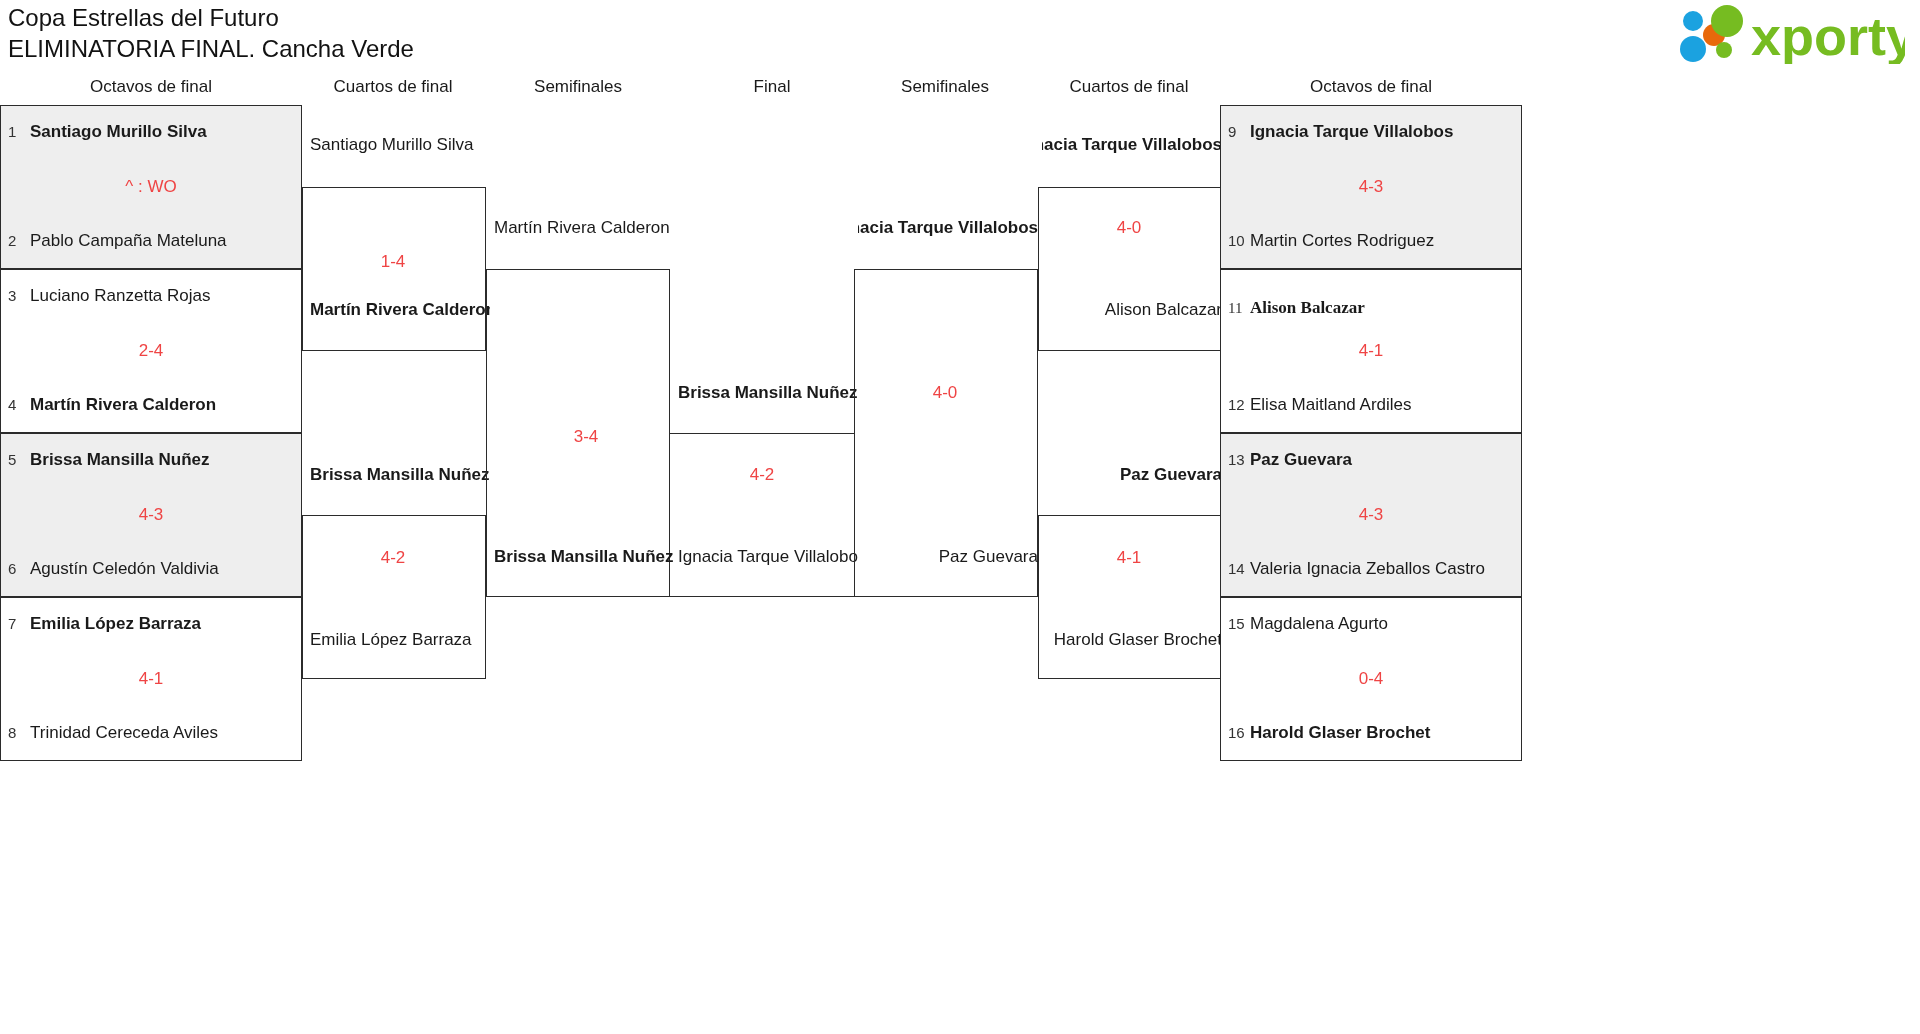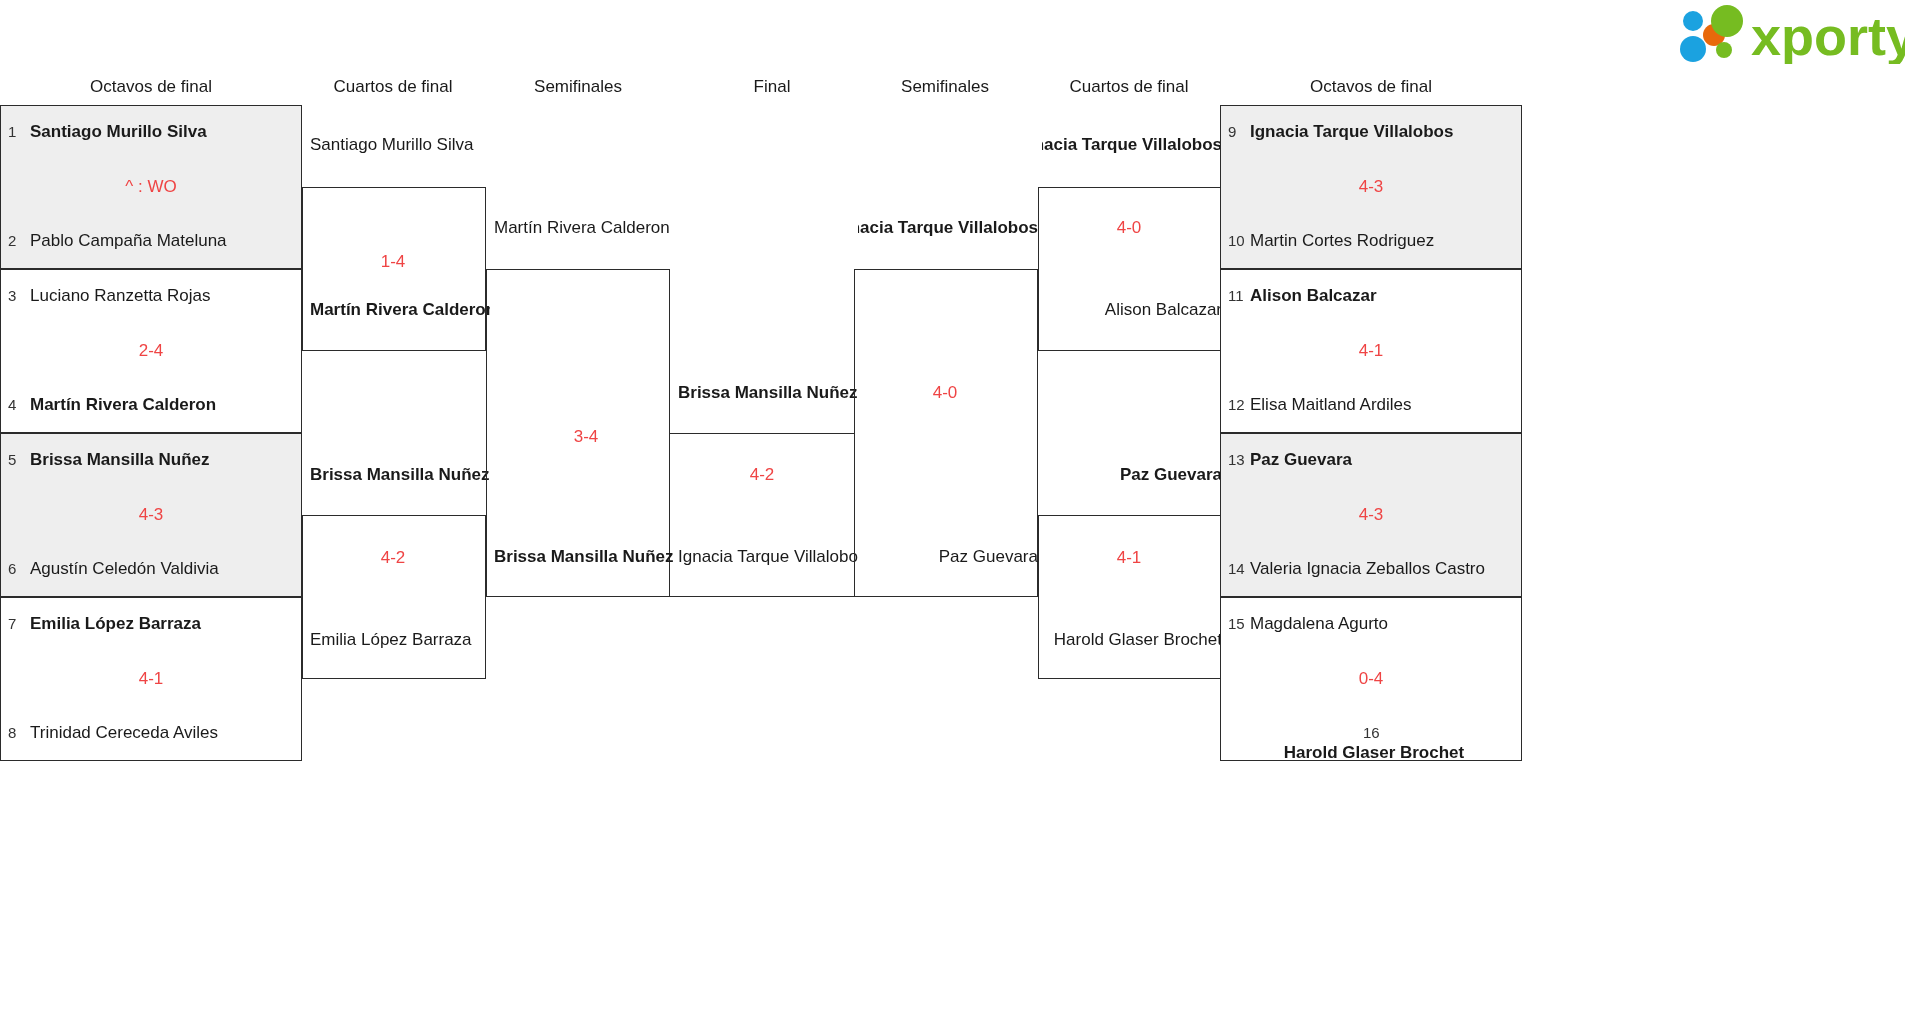--- a/index.html
+++ b/index.html
@@ -143,6 +143,10 @@
 <body>
 
 <div id="header">
+  <div id="title-block">
+    <div class="title-line1">Copa Estrellas del Futuro</div>
+    <div class="title-line2">ELIMINATORIA FINAL. Cancha Verde</div>
+  </div>
 
   <div id="logo">
     <svg width="226" height="60" viewBox="0 0 226 60" xmlns="http://www.w3.org/2000/svg">

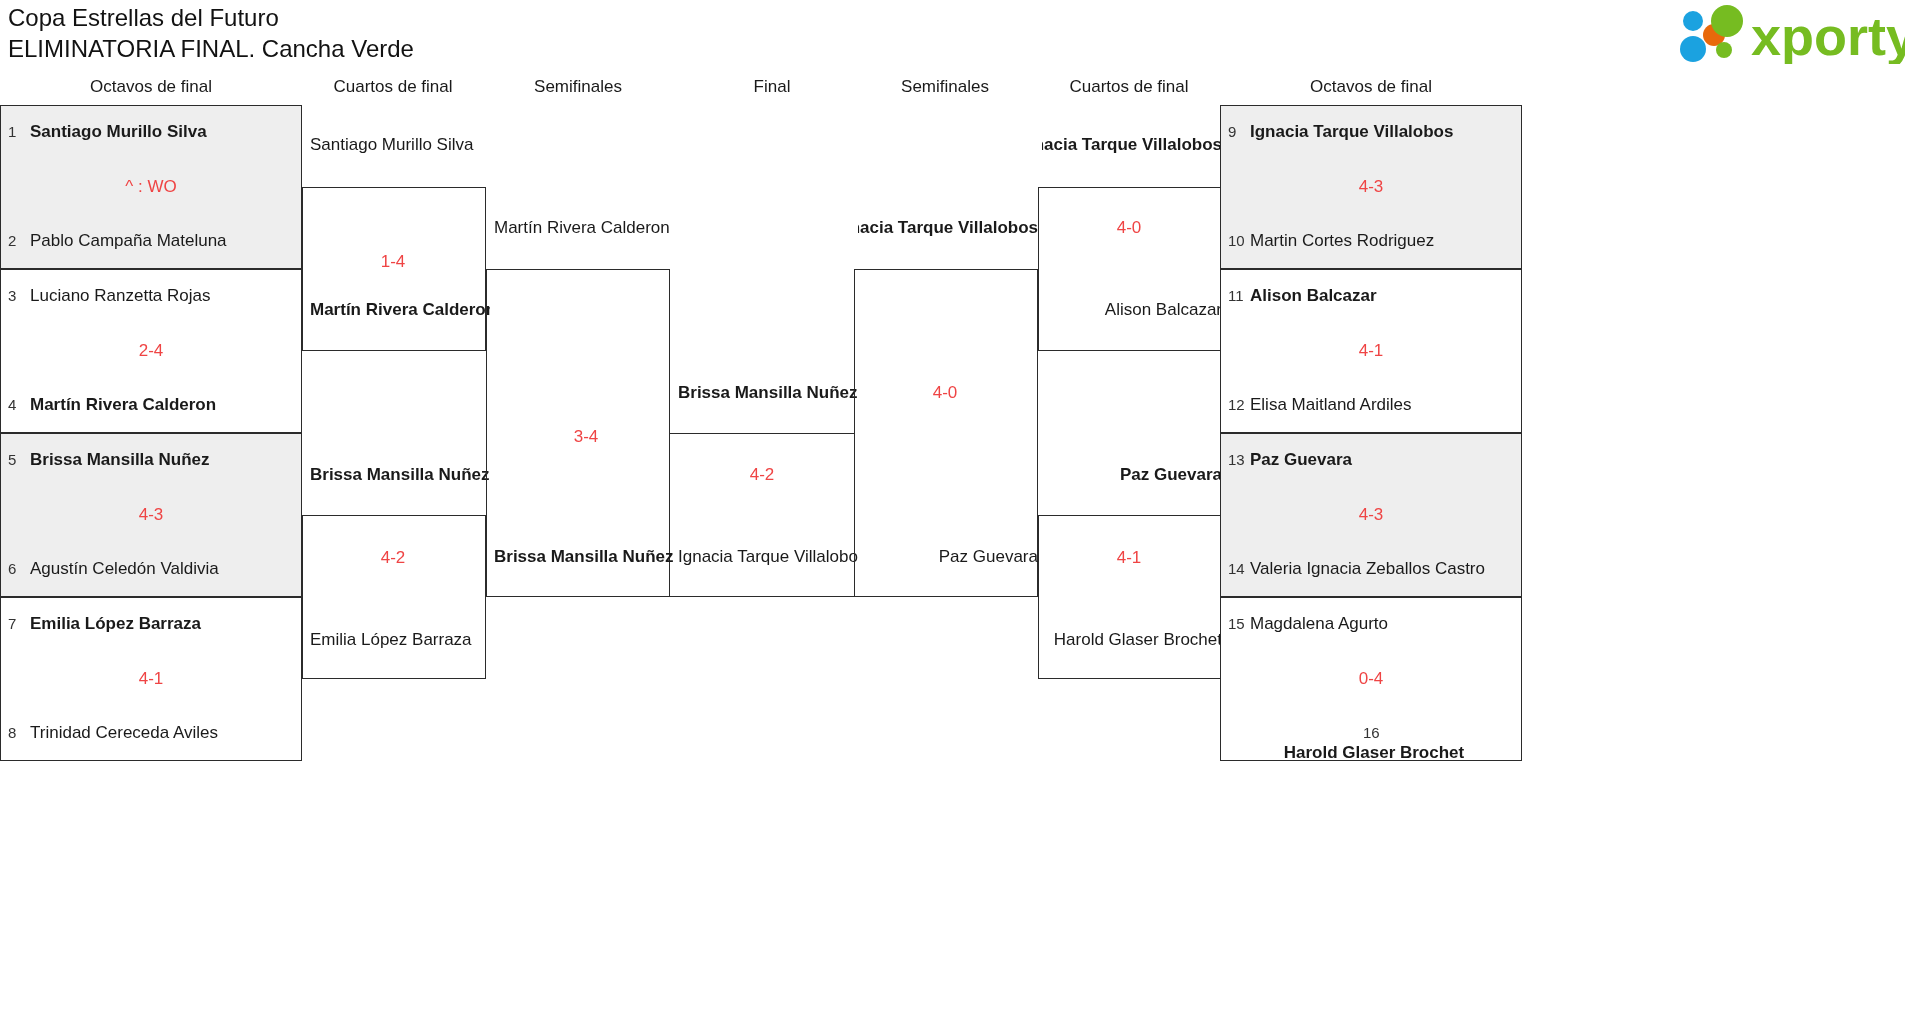--- a/index.html
+++ b/index.html
@@ -270,7 +270,7 @@
       <span class="pname">Martin Cortes Rodriguez</span>
   </div>
 
-  <div class="player winner" style="left:1228px; top:286px; width:292px;">
+  <div class="player winner" style="left:1228px; top:298px; width:292px;font-family:Liberation Serif, serif;">
     <span class="seed">11</span>
       <span class="pname">Alison Balcazar</span>
   </div>

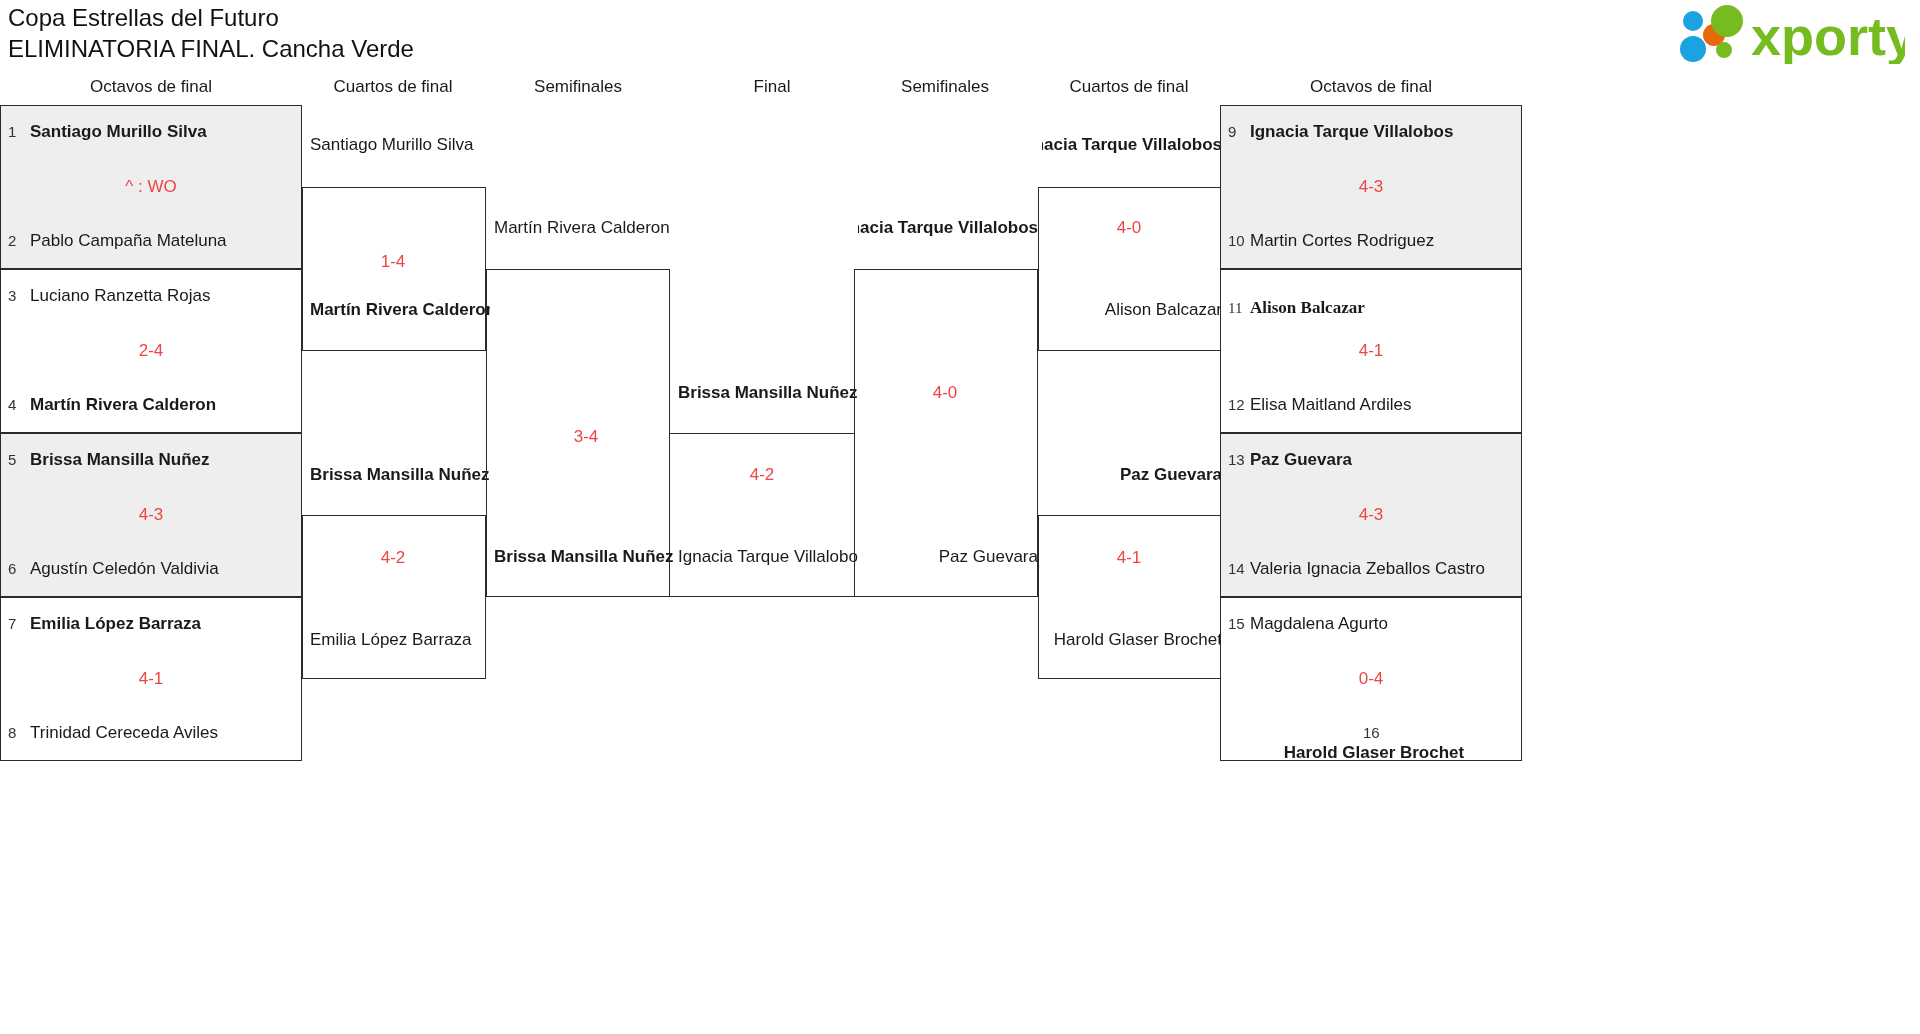--- a/index.html
+++ b/index.html
@@ -295,7 +295,7 @@
       <span class="pname">Magdalena Agurto</span>
   </div>
   <div class="score" style="left:1371px; top:669px;">0-4</div>
-  <div class="player winner" style="left:1228px; top:723px; width:292px;flex-direction:column;">
+  <div class="player winner" style="left:1228px; top:723px; width:292px;">
     <span class="seed">16</span>
       <span class="pname">Harold Glaser Brochet</span>
   </div>

